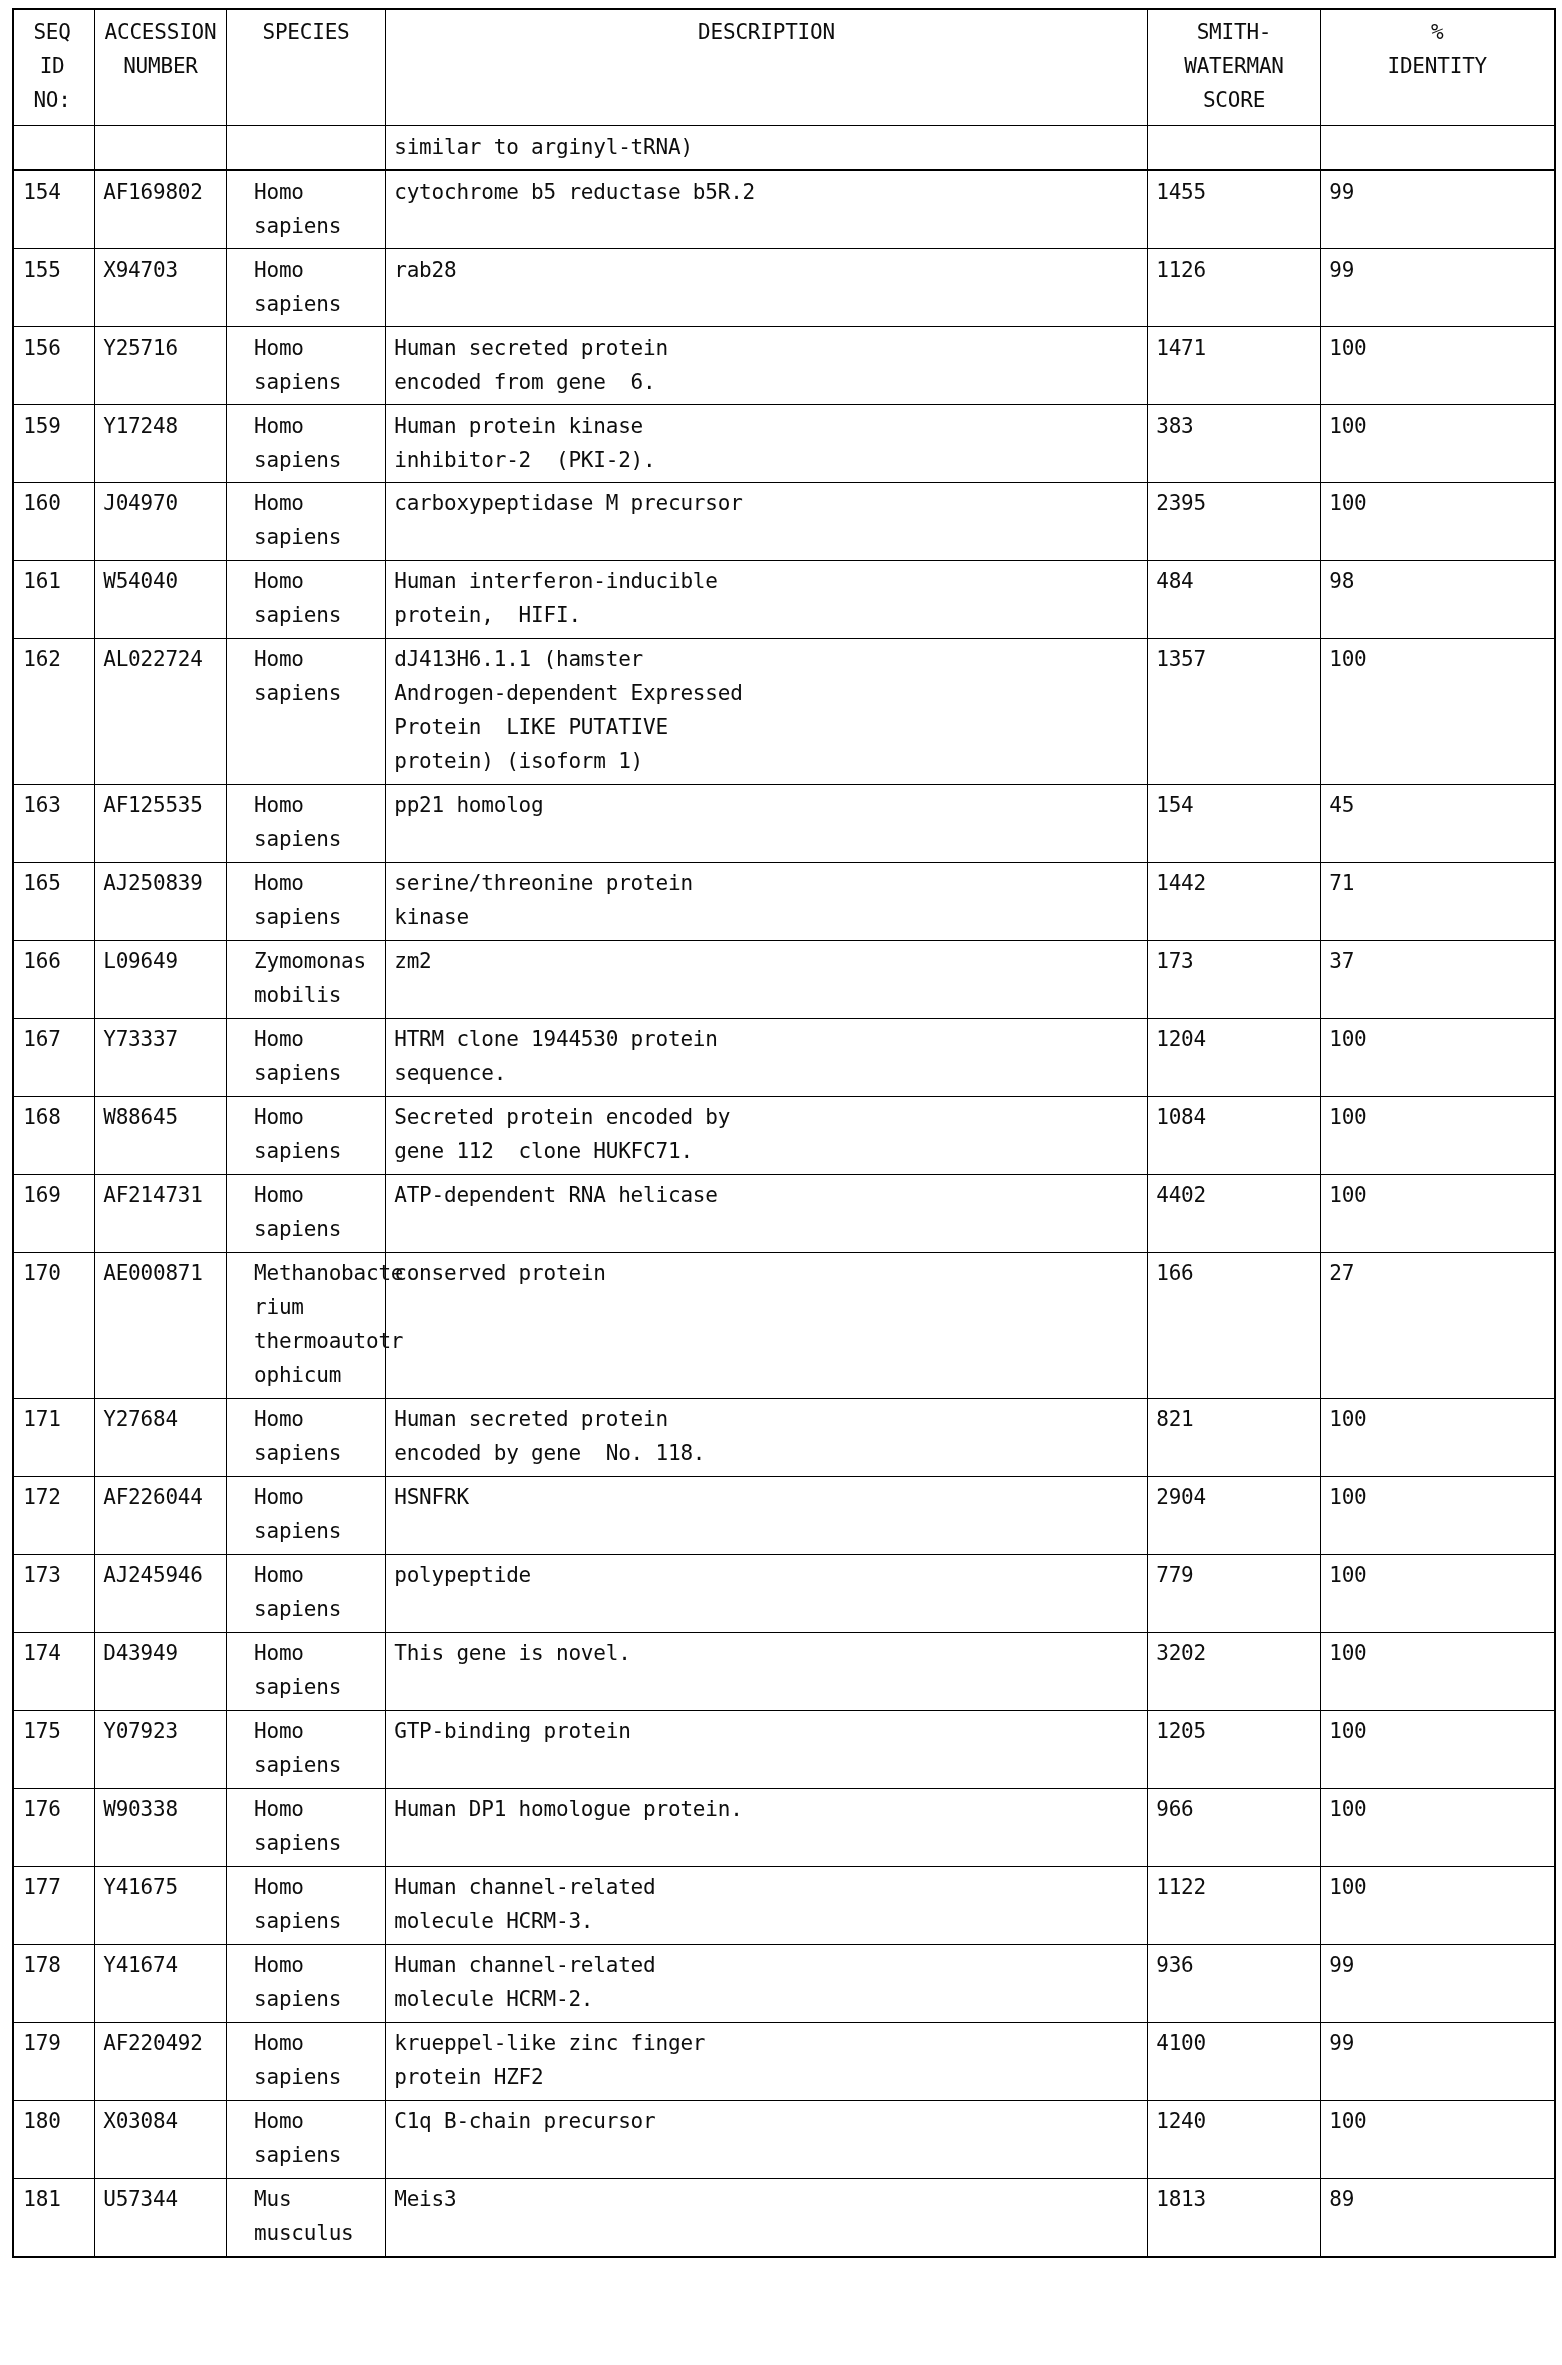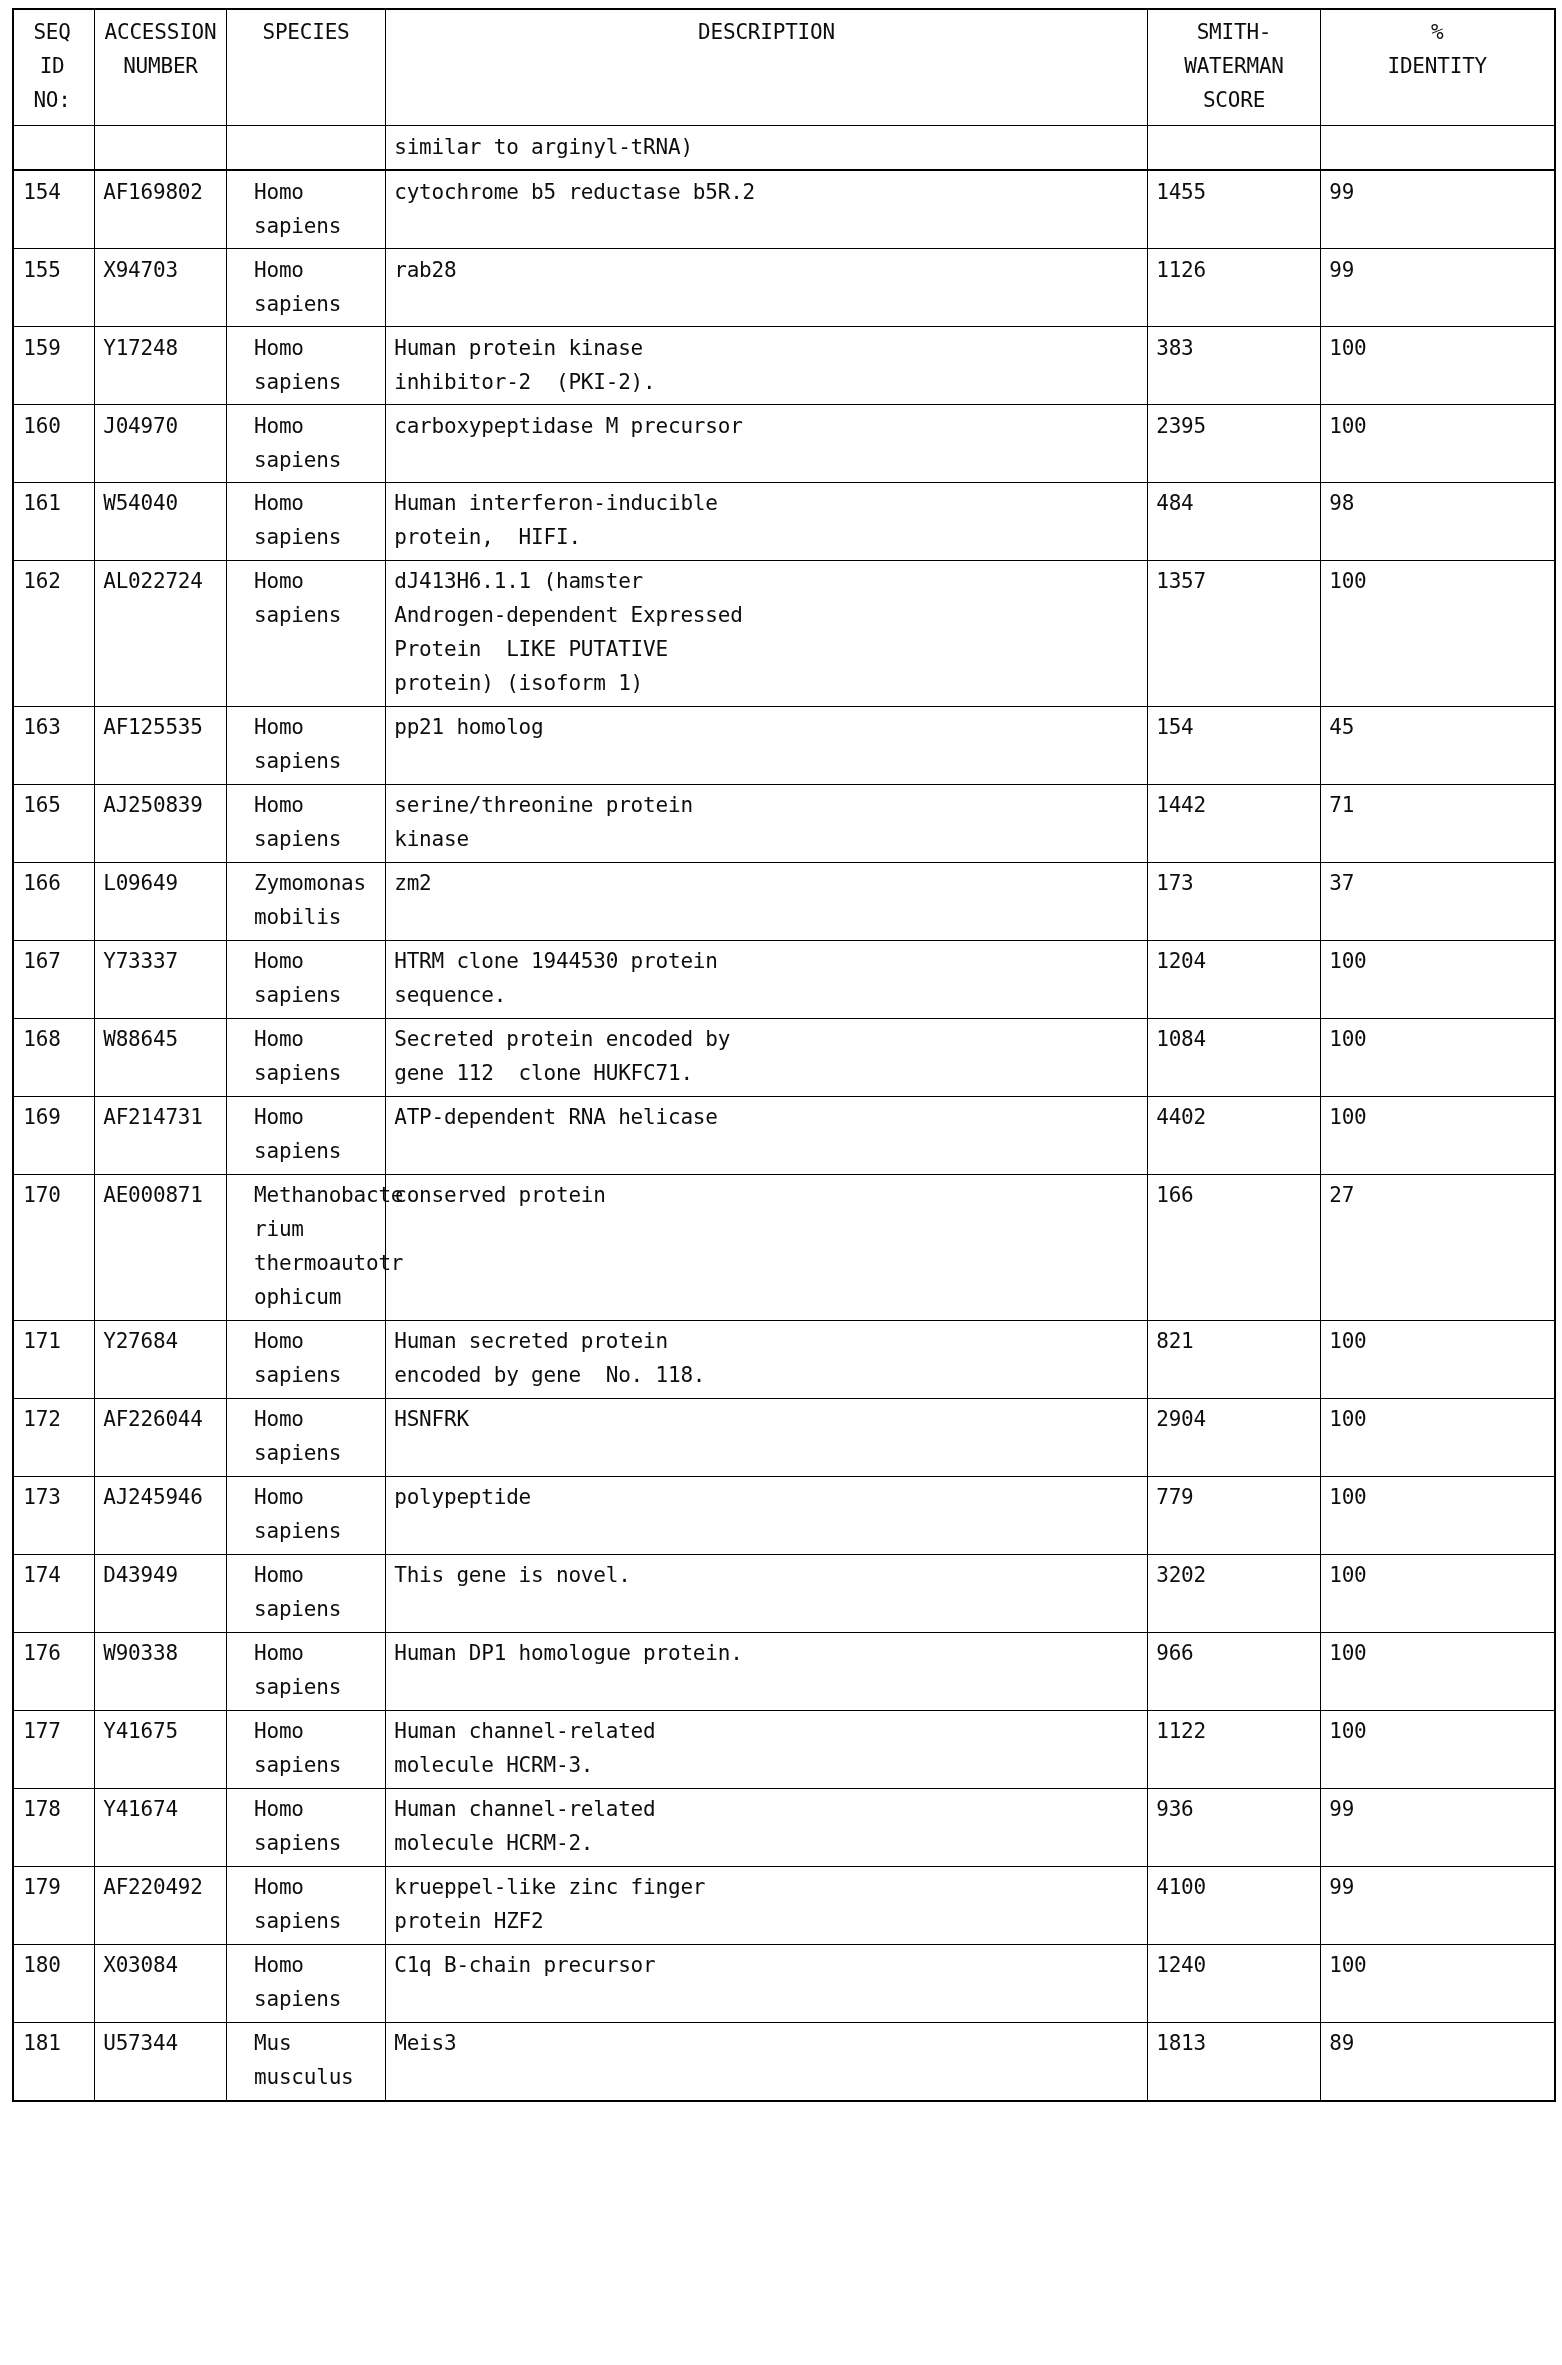--- a/index.html
+++ b/index.html
@@ -144,6 +144,15 @@
           <td class="cell-percent"><span class="txt">99</span></td>
         </tr>
         <tr>
+          <td class="cell-seq"><span class="txt">156</span></td>
+          <td class="cell-accession"><span class="txt">Y25716</span></td>
+          <td class="cell-species"><span class="txt">Homo sapiens</span></td>
+          <td class="cell-description"><span class="txt">Human secreted protein
+encoded from gene  6.</span></td>
+          <td class="cell-smith"><span class="txt">1471</span></td>
+          <td class="cell-percent"><span class="txt">100</span></td>
+        </tr>
+        <tr>
           <td class="cell-seq"><span class="txt">159</span></td>
           <td class="cell-accession"><span class="txt">Y17248</span></td>
           <td class="cell-species"><span class="txt">Homo sapiens</span></td>

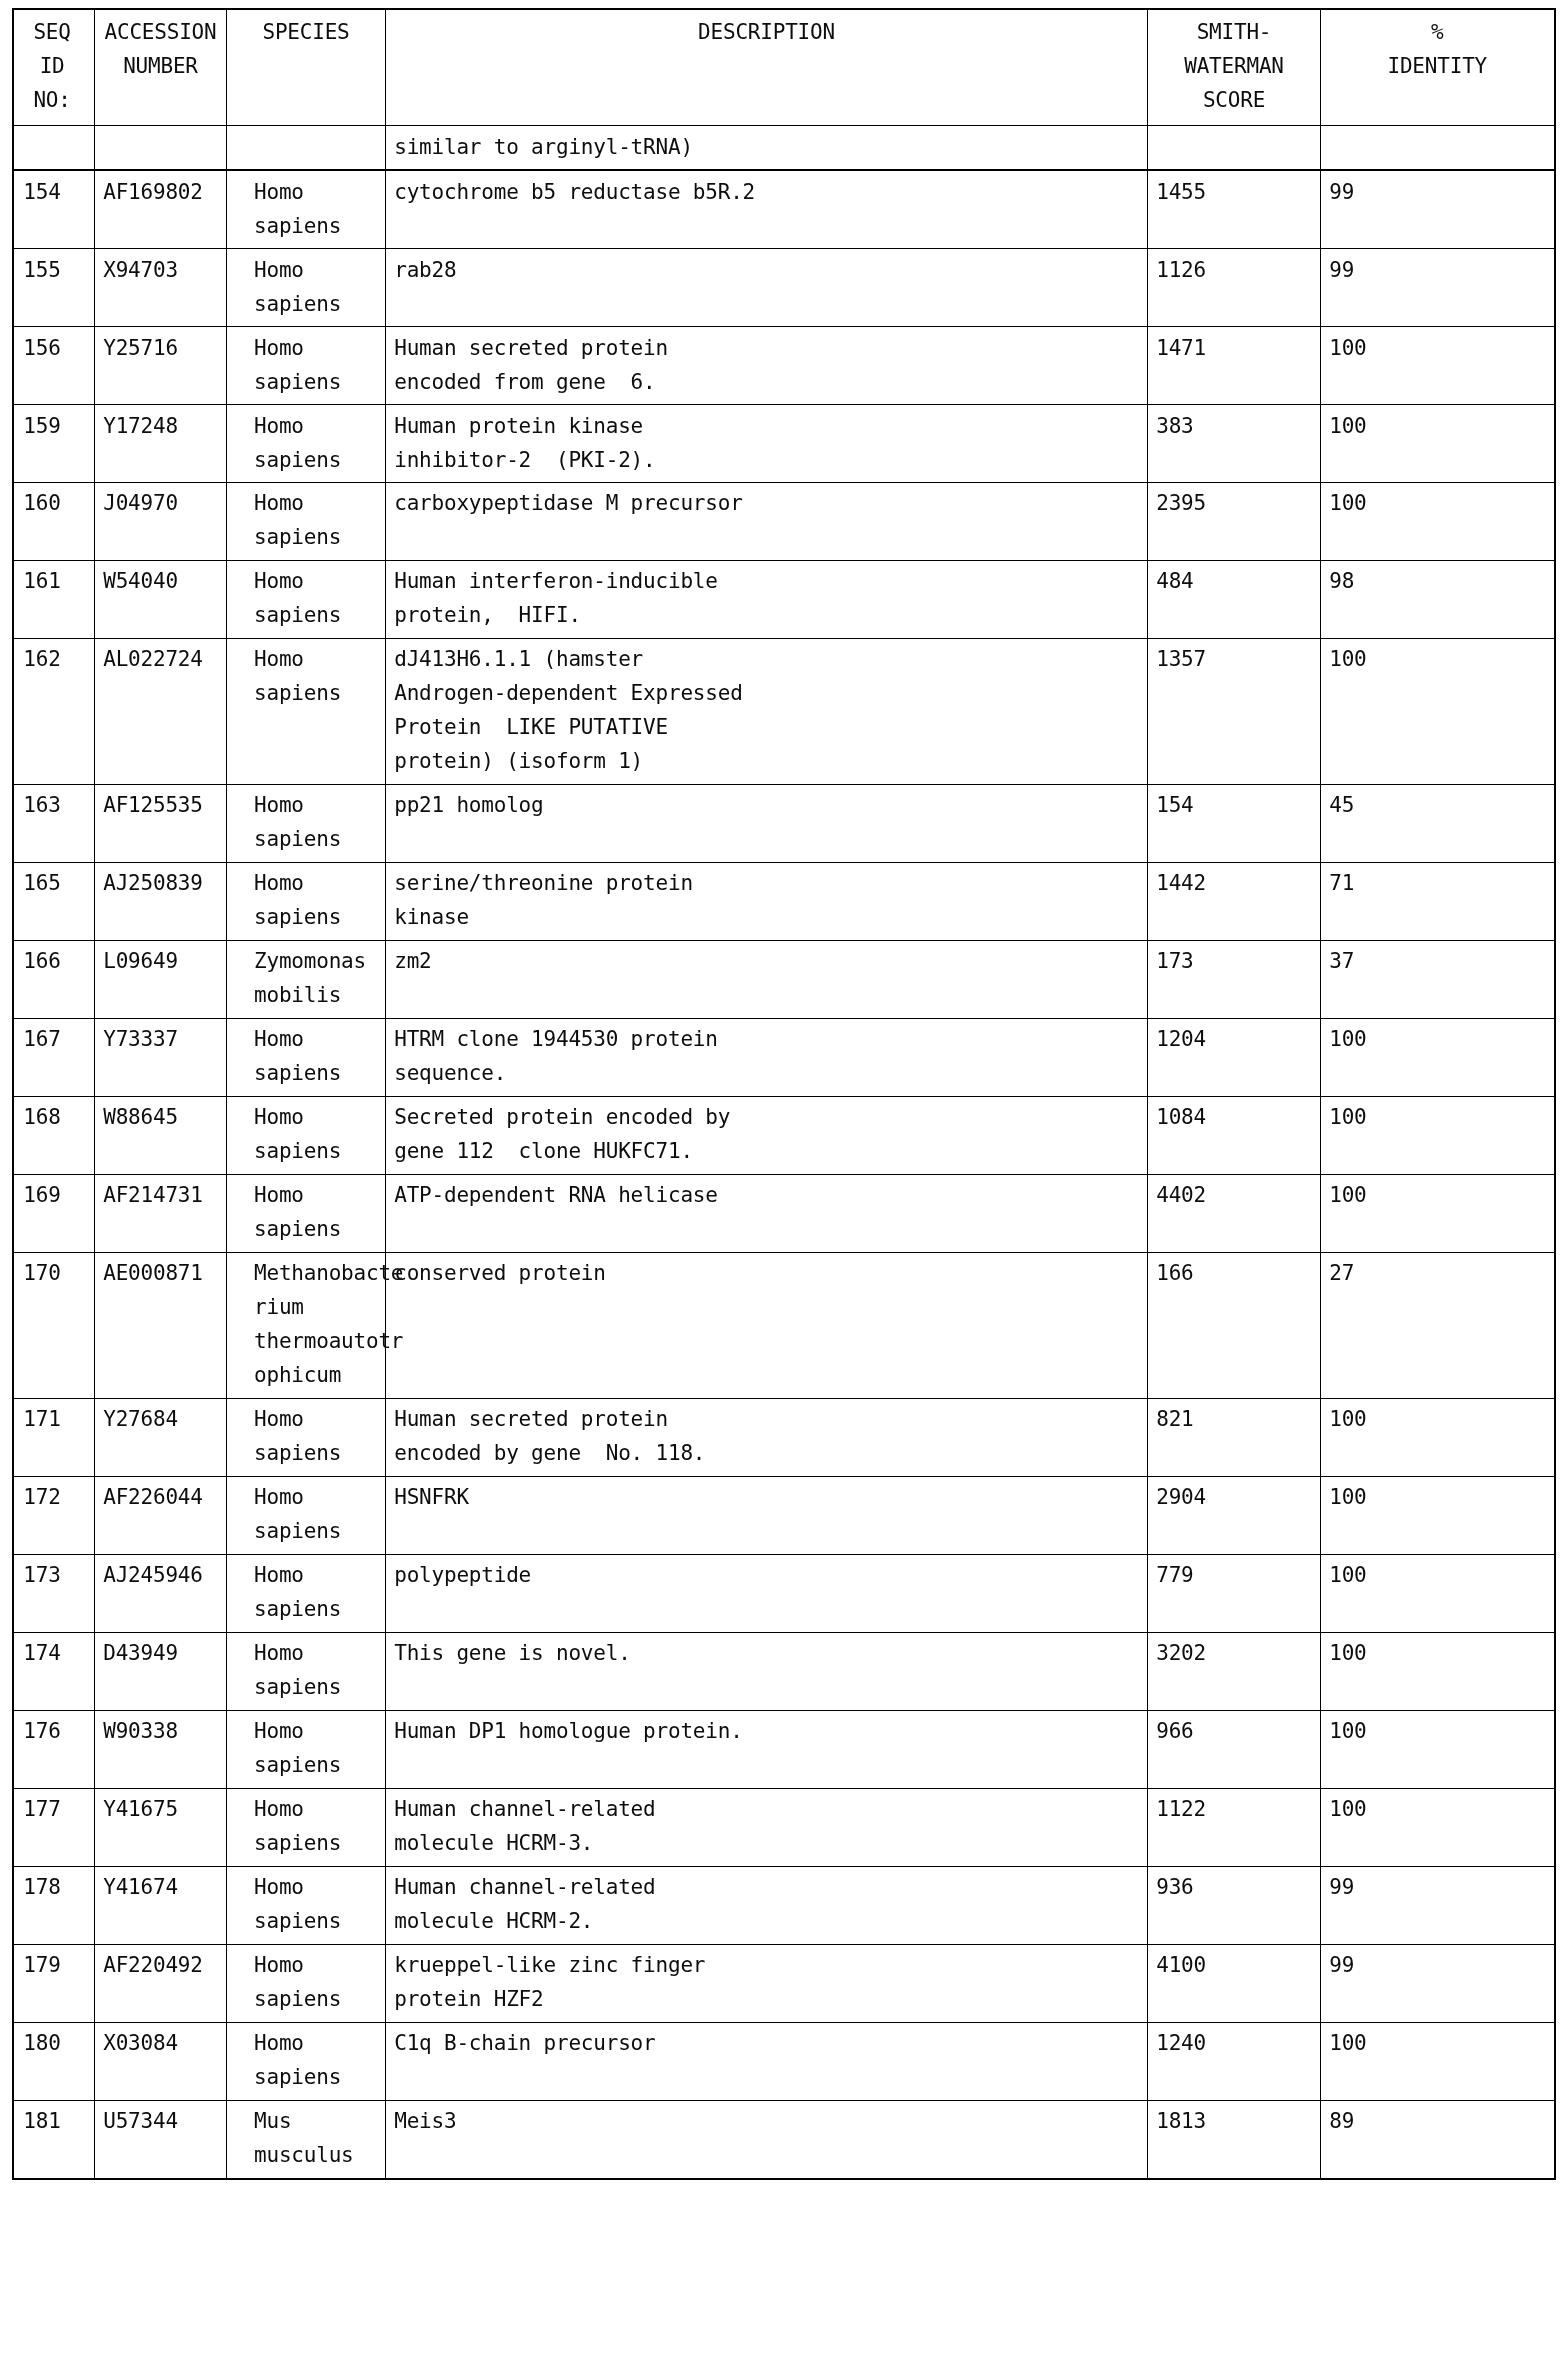--- a/index.html
+++ b/index.html
@@ -286,6 +286,14 @@
           <td class="cell-percent"><span class="txt">100</span></td>
         </tr>
         <tr>
+          <td class="cell-seq"><span class="txt">175</span></td>
+          <td class="cell-accession"><span class="txt">Y07923</span></td>
+          <td class="cell-species"><span class="txt">Homo sapiens</span></td>
+          <td class="cell-description"><span class="txt">GTP-binding protein</span></td>
+          <td class="cell-smith"><span class="txt">1205</span></td>
+          <td class="cell-percent"><span class="txt">100</span></td>
+        </tr>
+        <tr>
           <td class="cell-seq"><span class="txt">176</span></td>
           <td class="cell-accession"><span class="txt">W90338</span></td>
           <td class="cell-species"><span class="txt">Homo

